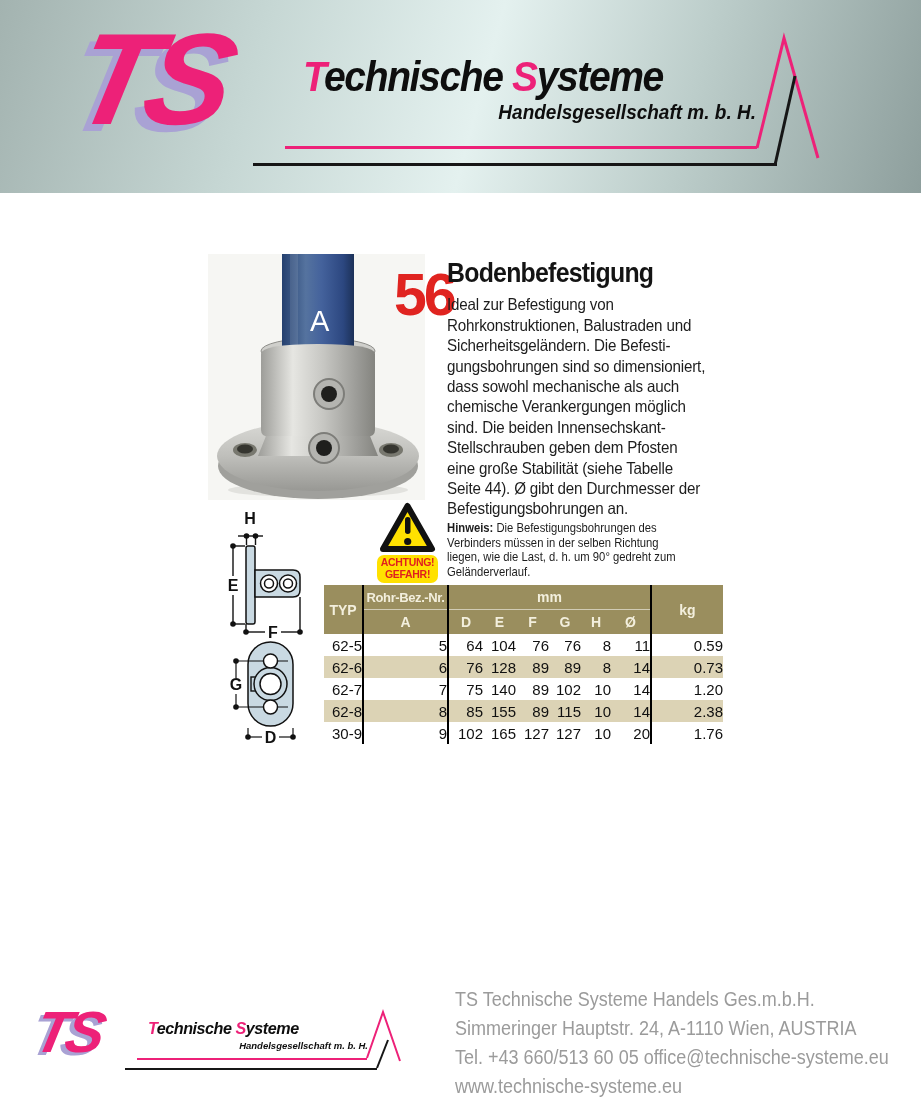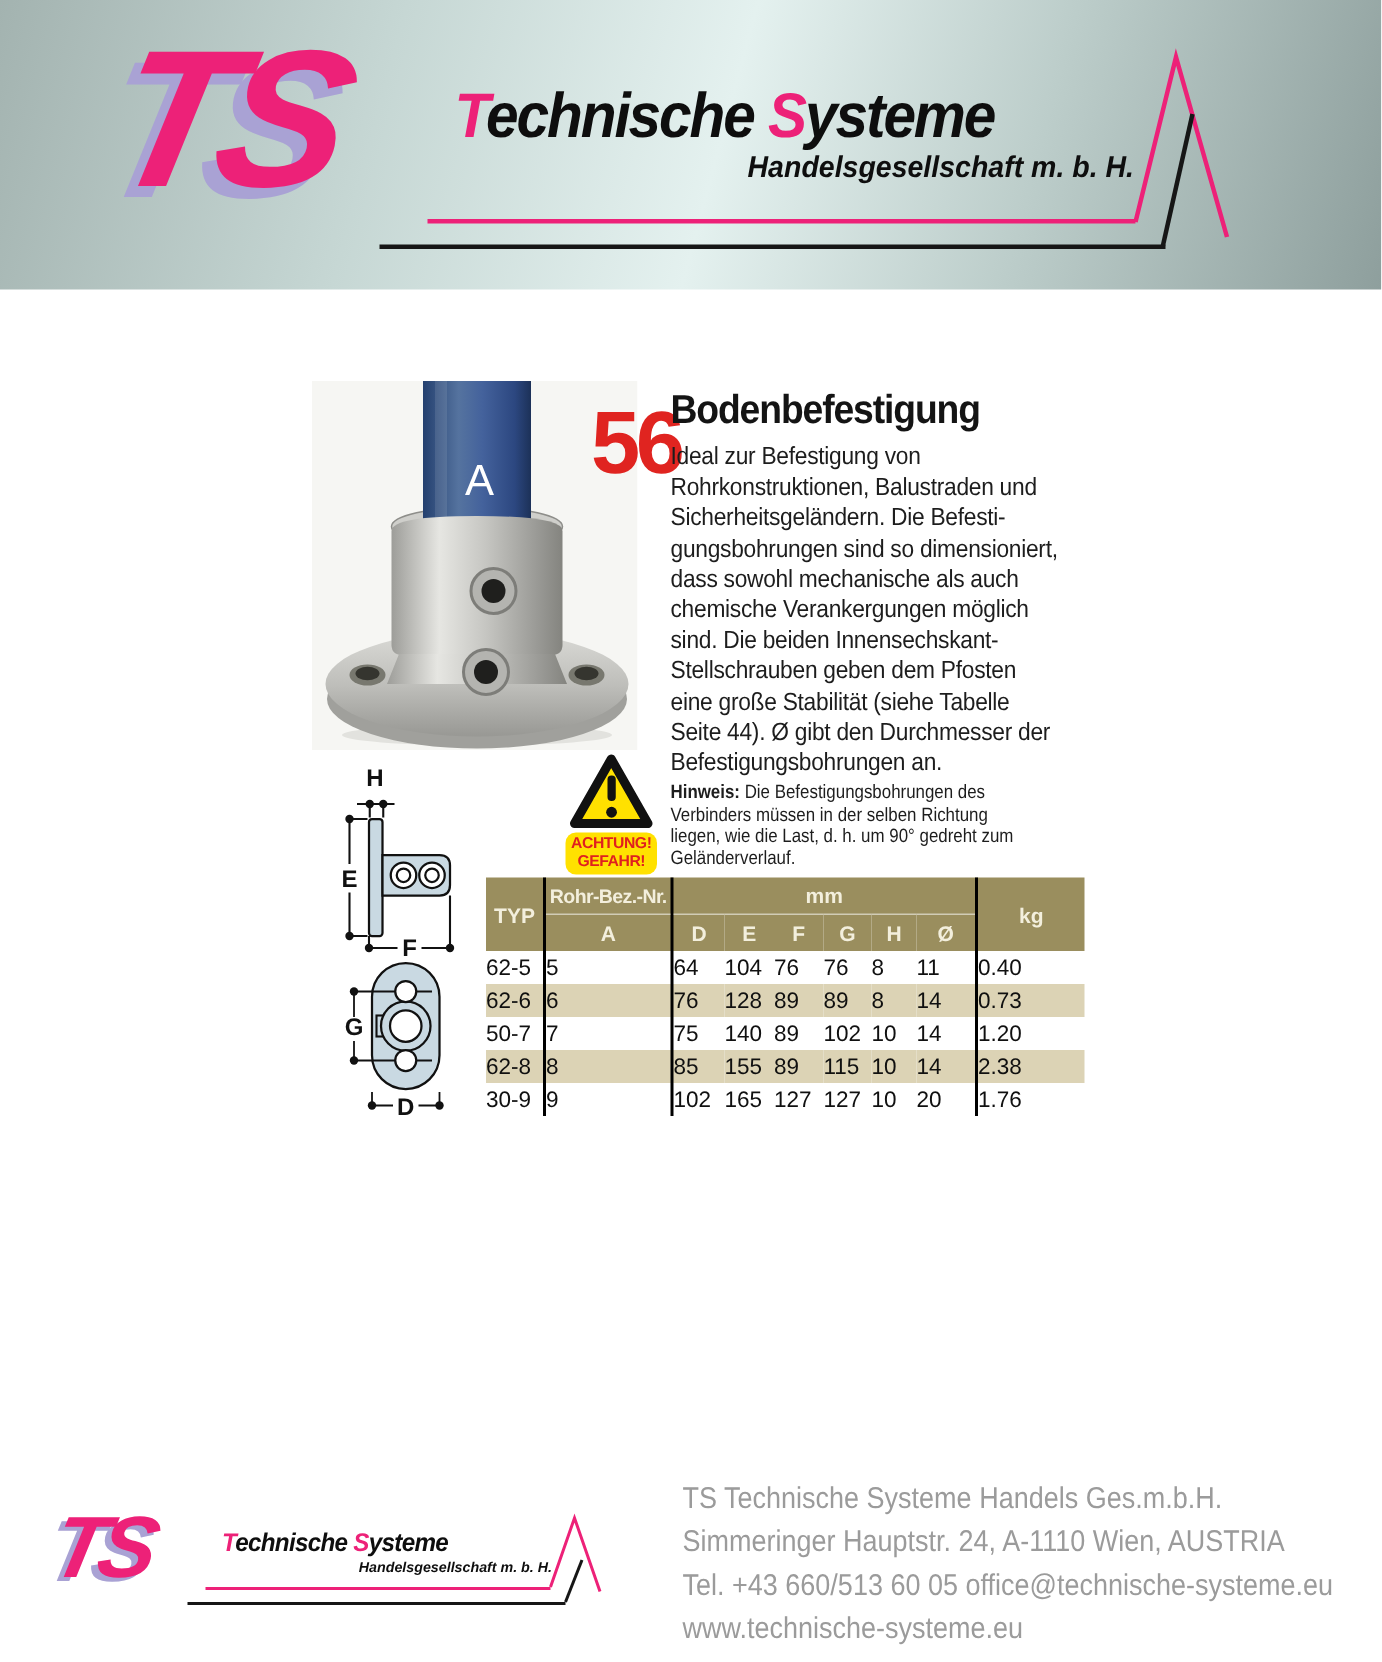--- a/index.html
+++ b/index.html
@@ -86,7 +86,7 @@
   table.spec .hr2 th { height:24px; }
   table.spec th.subline { border-bottom:1px solid rgba(255,255,255,0.55); }
   table.spec td {
-    height:22px; text-align:left; font-size:15px; color:#101010; padding:0;
+    height:22px; text-align:right; font-size:15px; color:#101010; padding:0;
     background:#ffffff;
   }
   table.spec tr.shaded td { background:#dcd3b5; }

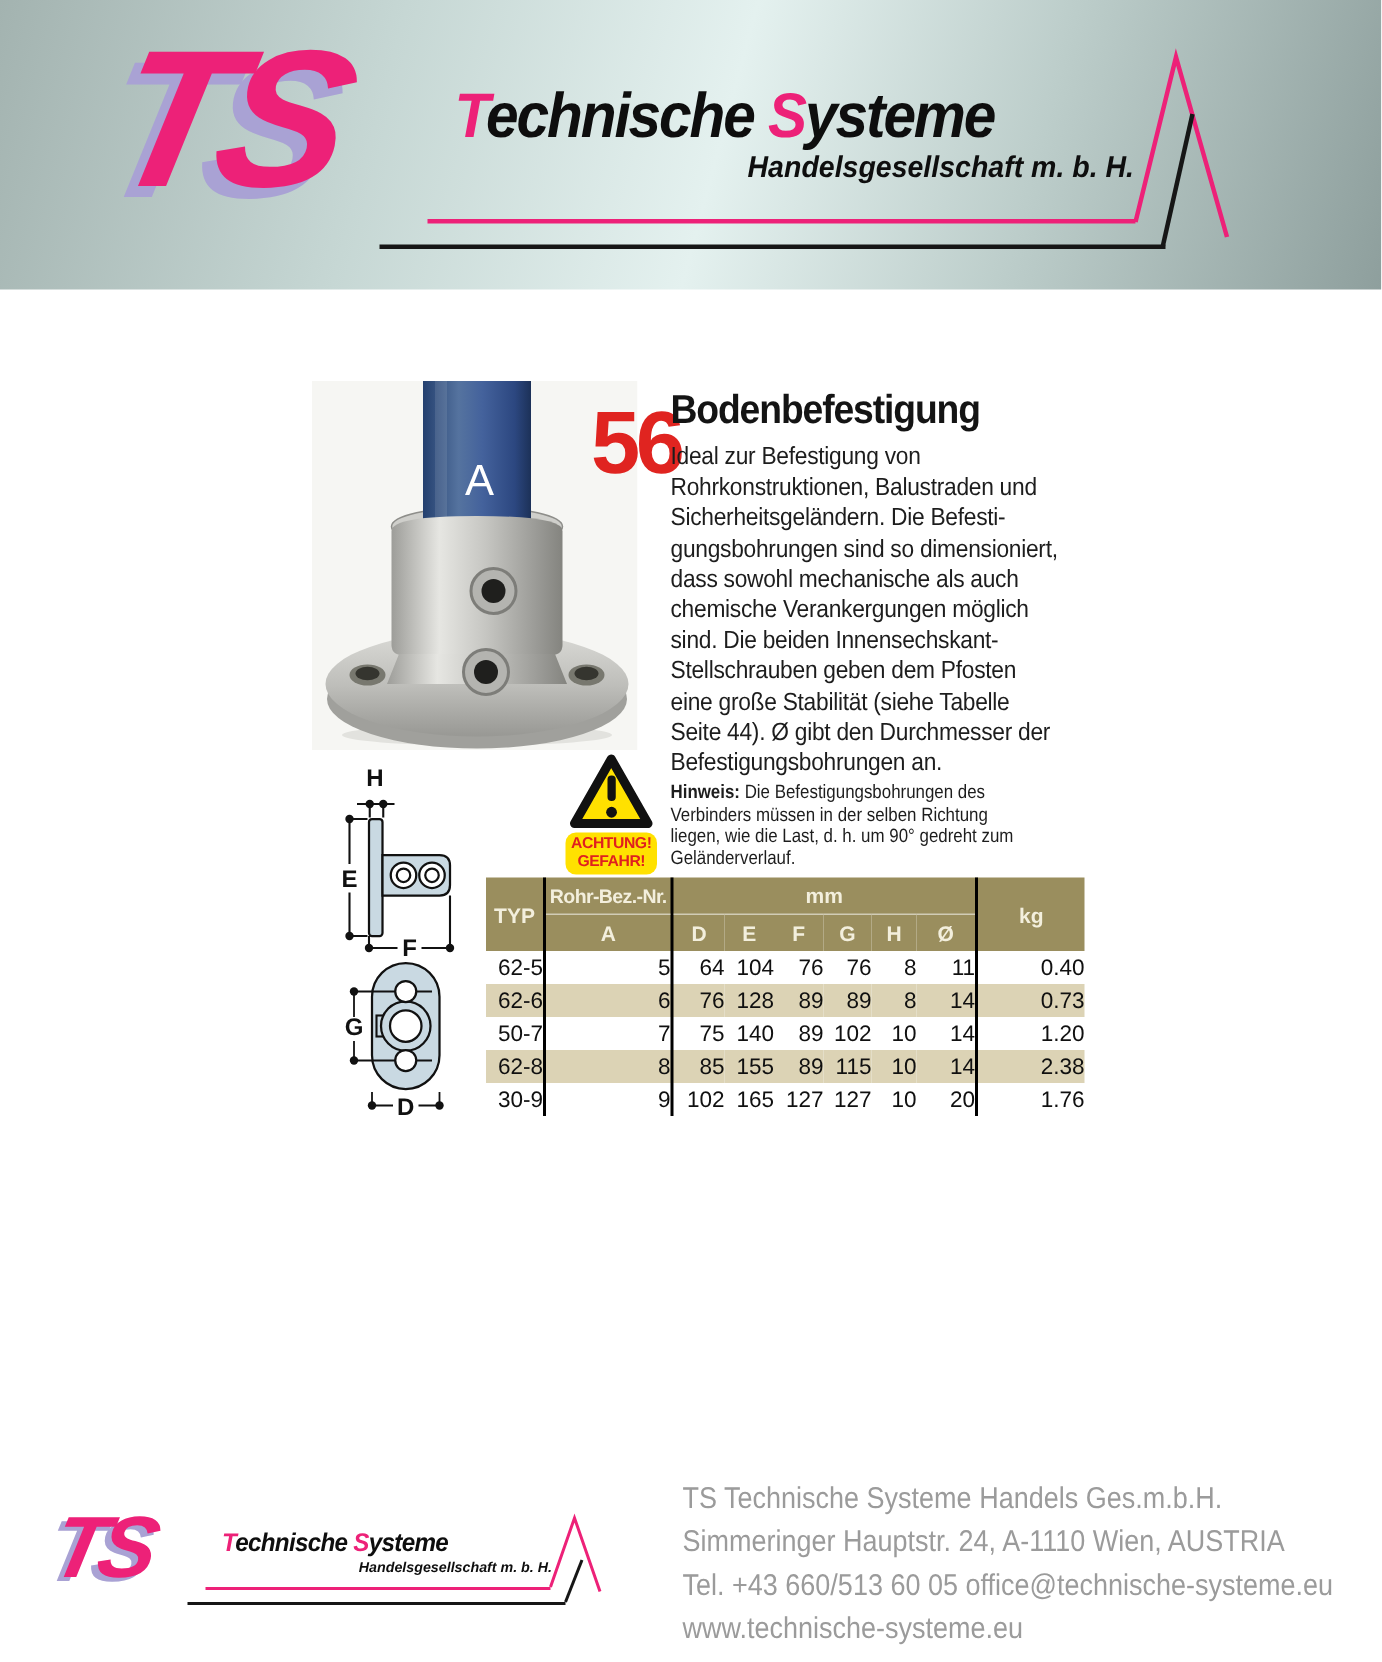--- a/index.html
+++ b/index.html
@@ -314,7 +314,7 @@
           <td>76</td>
           <td>8</td>
           <td class="bR">11</td>
-      <td>0.40</td>
+      <td>0.59</td>
     </tr>
     <tr class="shaded">
       <td class="bR">62-6</td>

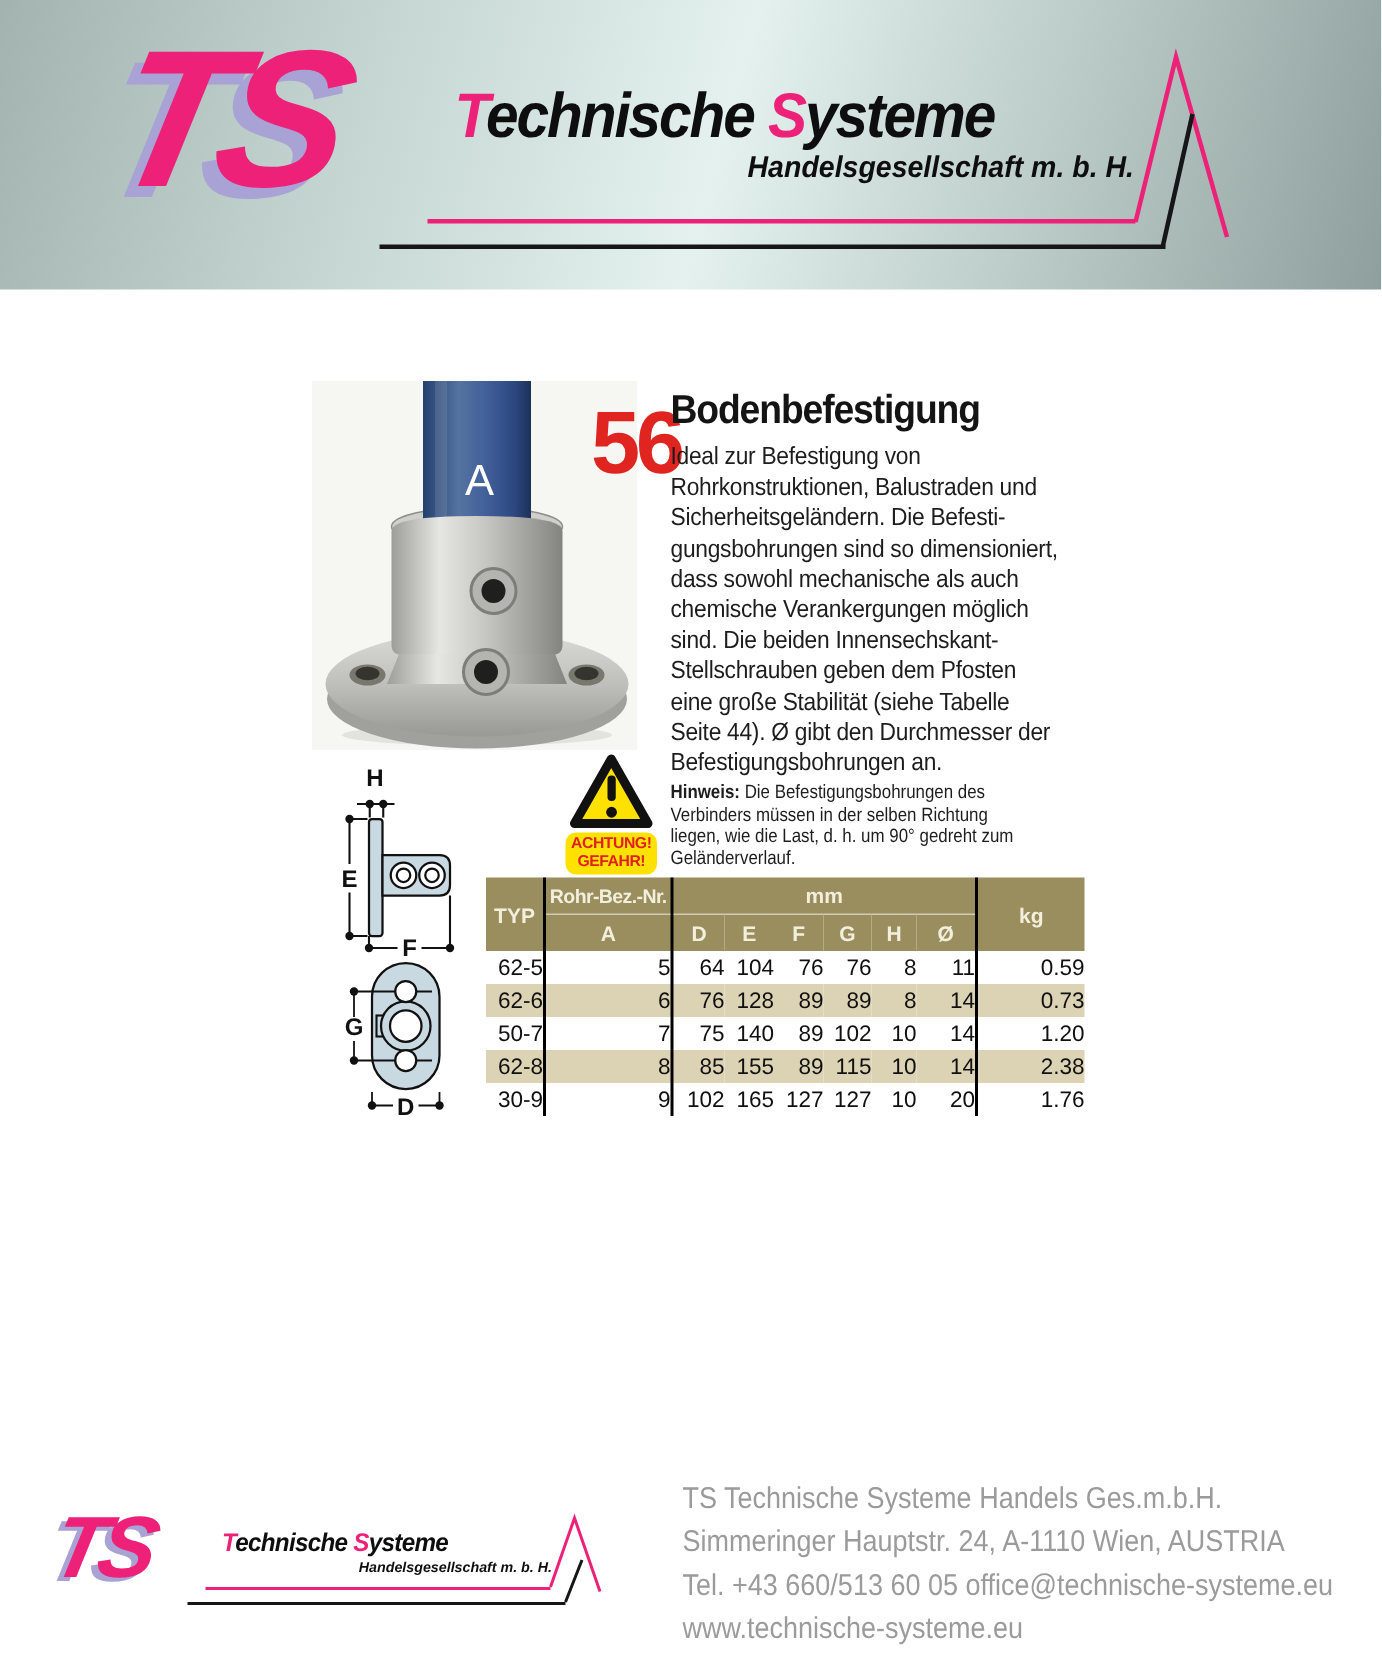--- a/index.html
+++ b/index.html
@@ -328,7 +328,7 @@
       <td>0.73</td>
     </tr>
     <tr>
-      <td class="bR">50-7</td>
+      <td class="bR">62-7</td>
           <td class="bR">7</td>
       <td>75</td>
           <td>140</td>

